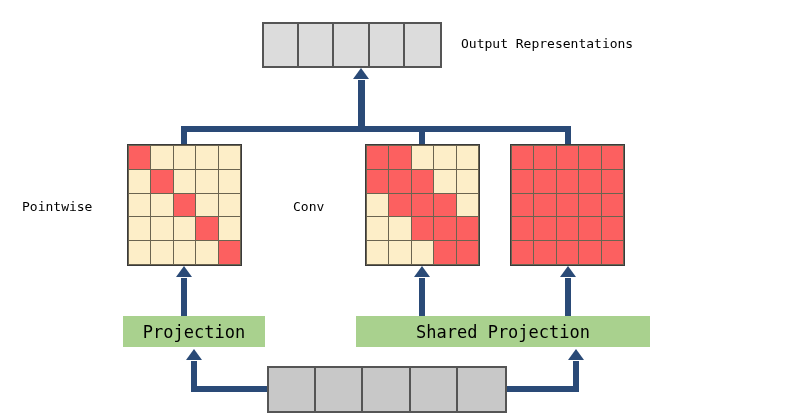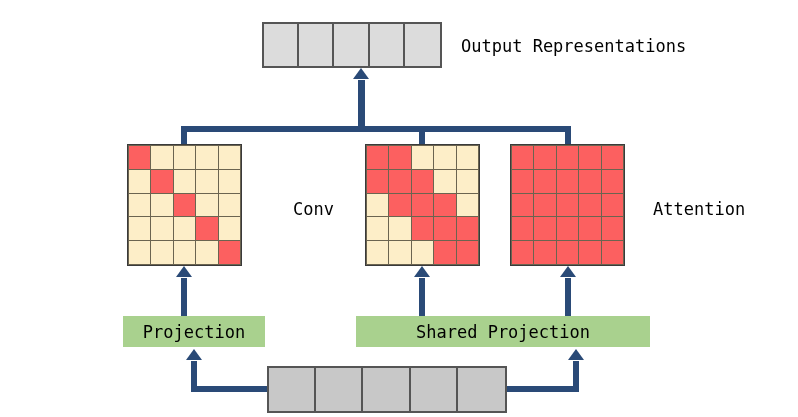--- a/index.html
+++ b/index.html
@@ -20,7 +20,7 @@
   .label {
     position: absolute;
     font-family: "DejaVu Sans Mono", "Liberation Mono", monospace;
-    font-size: 17px;
+    font-size: 13px;
     color: #000000;
     white-space: nowrap;
     letter-spacing: 0px;

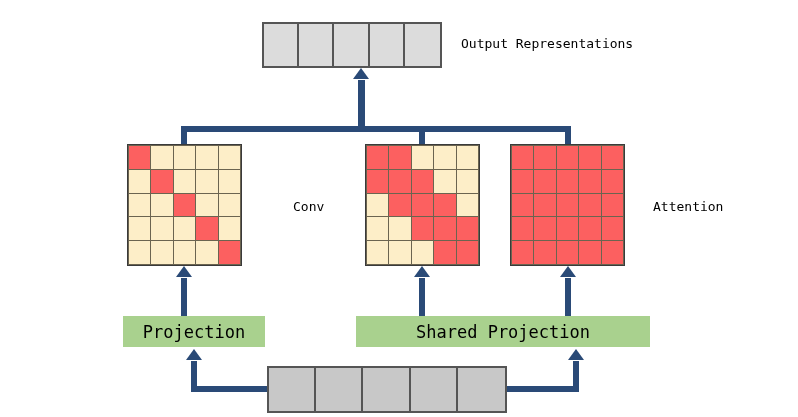--- a/index.html
+++ b/index.html
@@ -105,6 +105,7 @@
   <div class="vline" style="left:419px; top:126px; width:6px; height:20px;"></div>
   <div class="vline" style="left:565px; top:126px; width:6px; height:20px;"></div>
 
+  <div class="label" style="left:22px; top:199px;">Pointwise</div>
 
   <div class="matrix" id="matrix-pointwise" style="left: 127px; top: 144px; width: 115px; height: 122px; grid-template-columns: repeat(5, 1fr); grid-template-rows: repeat(5, 1fr);">
       <div class="mcell" style="background: rgb(252, 96, 96);"></div>

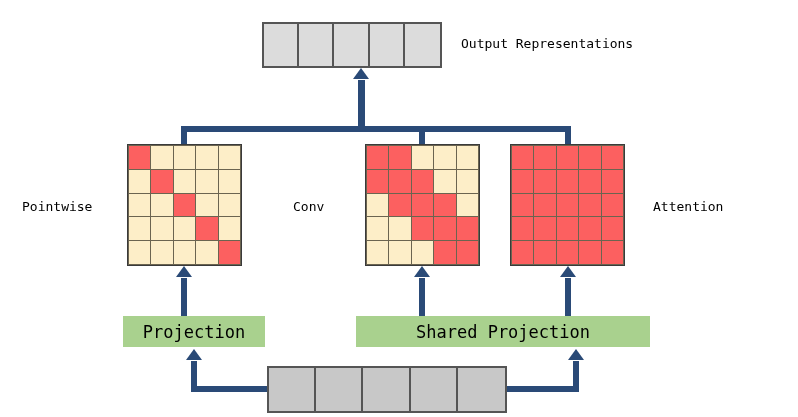--- a/index.html
+++ b/index.html
@@ -193,7 +193,6 @@
       <div class="mcell" style="background: rgb(252, 96, 96);"></div>
     </div>
 
-  <div class="label" style="left:653px; top:199px;">Attention</div>
 
   <div class="vline" style="left:181px; top:278px; width:6px; height:40px;"></div>
   <div class="arrow-up" style="left:176px; top:266px;"></div>

